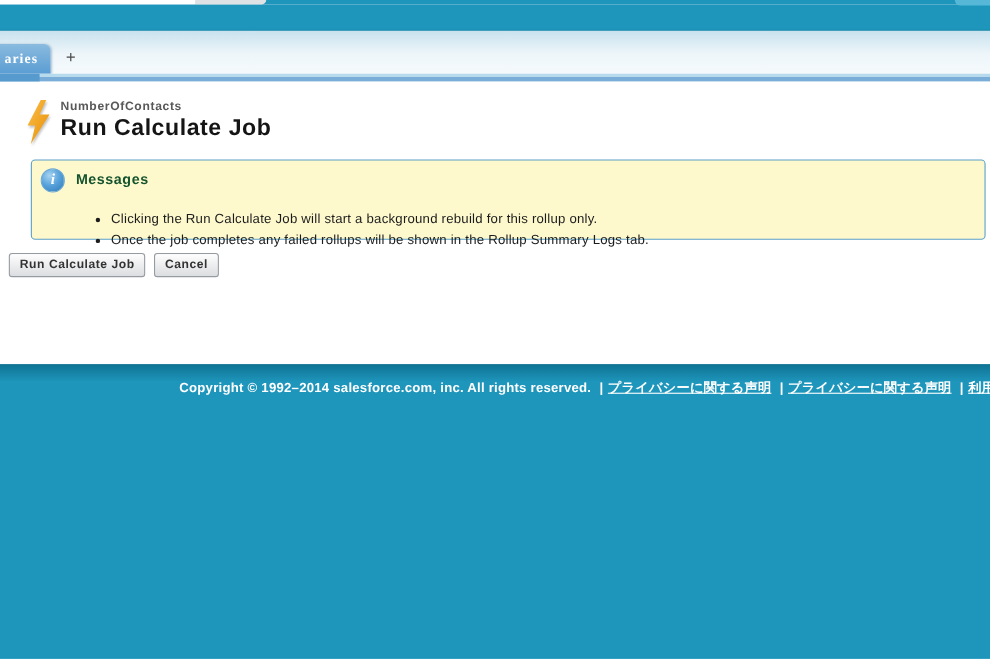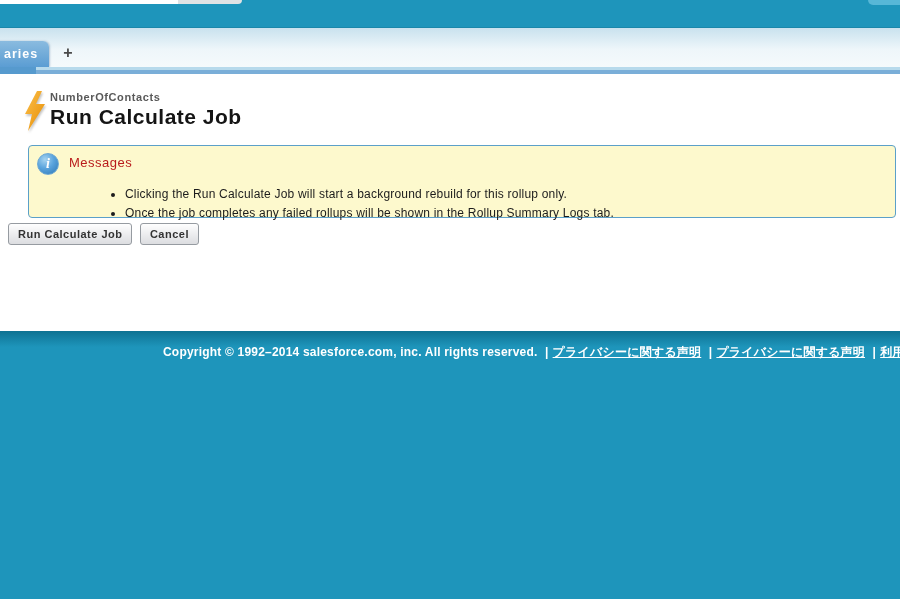--- a/index.html
+++ b/index.html
@@ -19,7 +19,7 @@
   .masthead{height:24px;background:var(--teal);border-bottom:1px solid #1a87aa;}
 
   .tabbar{height:39px;background:linear-gradient(to bottom,#c9e2ee 0%,#eef6fa 55%,#f5fafc 100%);
-          display:flex;align-items:flex-end;position:relative;}
+          display:flex;align-items:flex-end;position:relative;font-family:Liberation Serif, serif;}
   .tab-active{margin-left:-10px;padding:6px 11px 6px 14px;border-radius:6px 6px 0 0;
           background:linear-gradient(to bottom,var(--active-tab-blue-light),var(--active-tab-blue));
           color:#fff;font-weight:bold;font-size:12.5px;letter-spacing:1px;box-shadow:1px 0 2px rgba(60,100,140,.35);}

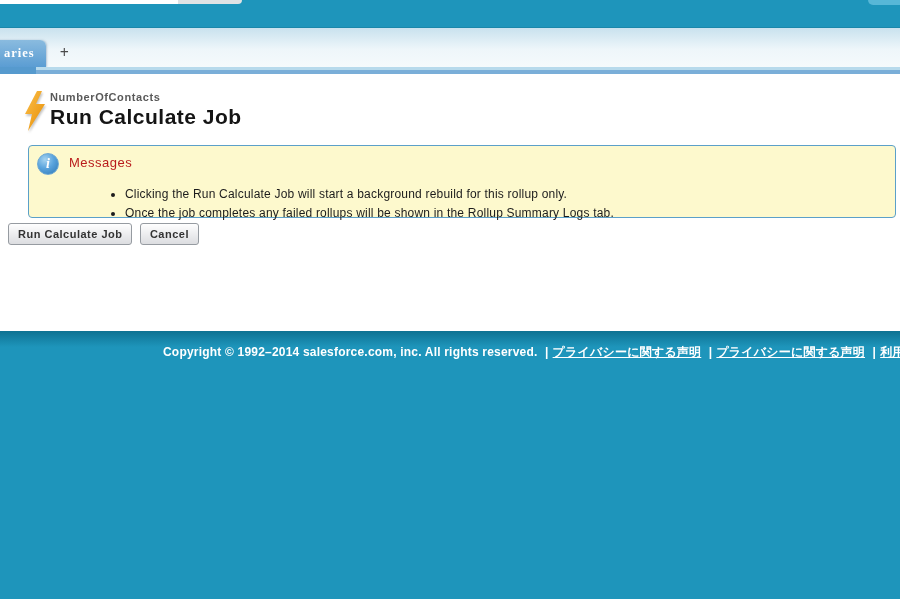--- a/index.html
+++ b/index.html
@@ -34,7 +34,7 @@
 
   .page-header{display:flex;align-items:flex-start;padding:17px 0 0 20px;}
   .bolt-wrap{width:28px;height:40px;filter:drop-shadow(1px 2px 1px rgba(80,80,80,.35));}
-  .header-text{margin-left:2px;}
+  .header-text{margin-left:7px;}
   .context-name{font-size:11px;color:#595959;letter-spacing:.6px;font-weight:bold;}
   .page-title{font-size:21px;font-weight:bold;color:#151515;letter-spacing:.5px;margin-top:2px;}
 

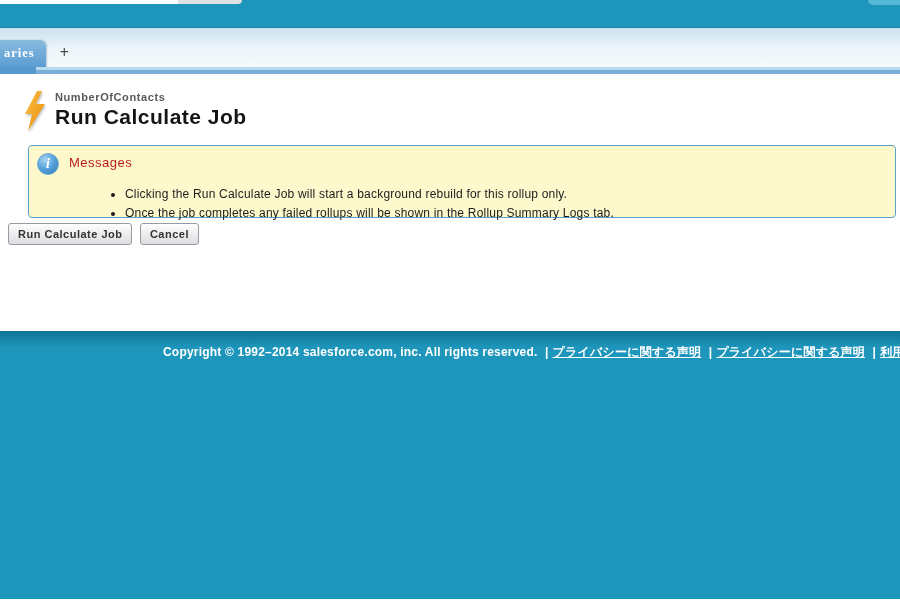--- a/index.html
+++ b/index.html
@@ -44,7 +44,7 @@
           background:radial-gradient(circle at 35% 28%,#a7d4f0 0%,#5aa4dd 45%,#2d77b5 100%);
           border:1px solid #6ea9d4;color:#fff;font:italic bold 14px "Liberation Serif",serif;
           display:flex;align-items:center;justify-content:center;}
-  .messages-title{padding:9px 2px 0 40px;font-size:13px;font-weight:normal;color:#b91c1c;letter-spacing:.5px;}
+  .messages-title{padding:9px 2px 0 40px;font-size:13px;font-weight:bold;color:#14532d;letter-spacing:.5px;}
   .messages-list{margin-top:15px;padding-left:96px;list-style:disc;}
   .messages-list li{font-size:12px;line-height:19px;color:#1c1c1c;letter-spacing:.2px;}
 

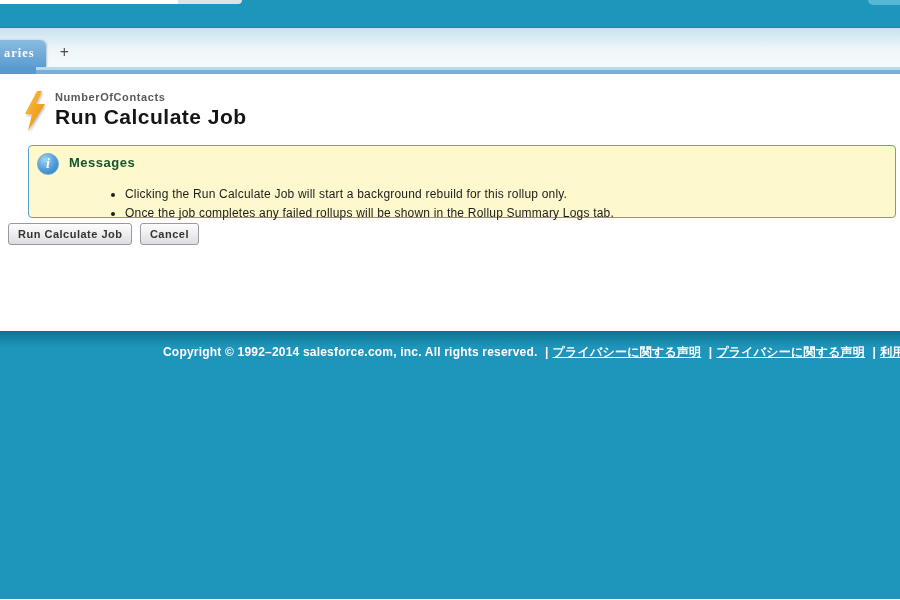--- a/index.html
+++ b/index.html
@@ -45,7 +45,7 @@
           border:1px solid #6ea9d4;color:#fff;font:italic bold 14px "Liberation Serif",serif;
           display:flex;align-items:center;justify-content:center;}
   .messages-title{padding:9px 2px 0 40px;font-size:13px;font-weight:bold;color:#14532d;letter-spacing:.5px;}
-  .messages-list{margin-top:15px;padding-left:96px;list-style:disc;}
+  .messages-list{margin-top:20px;padding-left:72px;list-style:disc;}
   .messages-list li{font-size:12px;line-height:19px;color:#1c1c1c;letter-spacing:.2px;}
 
   .button-row{margin:5px 0 0 8px;}

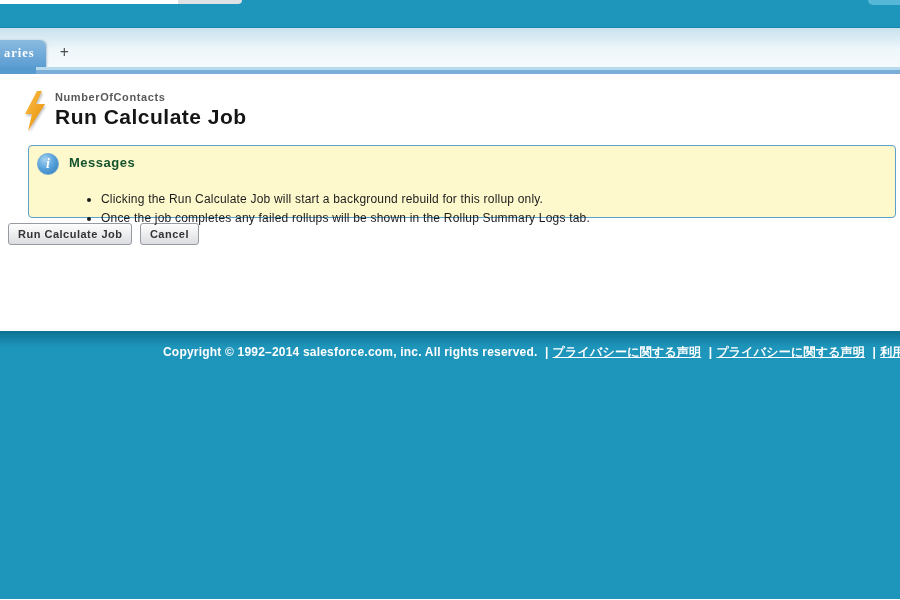--- a/index.html
+++ b/index.html
@@ -48,7 +48,7 @@
   .messages-list{margin-top:20px;padding-left:72px;list-style:disc;}
   .messages-list li{font-size:12px;line-height:19px;color:#1c1c1c;letter-spacing:.2px;}
 
-  .button-row{margin:5px 0 0 8px;}
+  .button-row{margin:12px 0 0 8px;}
   .btn{display:inline-block;margin-right:3px;padding:4px 9px;font-family:"Liberation Sans",sans-serif;
           font-size:11px;font-weight:bold;letter-spacing:.5px;color:#333;
           background:linear-gradient(to bottom,#fefefe,#dcdde0);border:1px solid #969ba1;border-radius:3px;cursor:pointer;}

